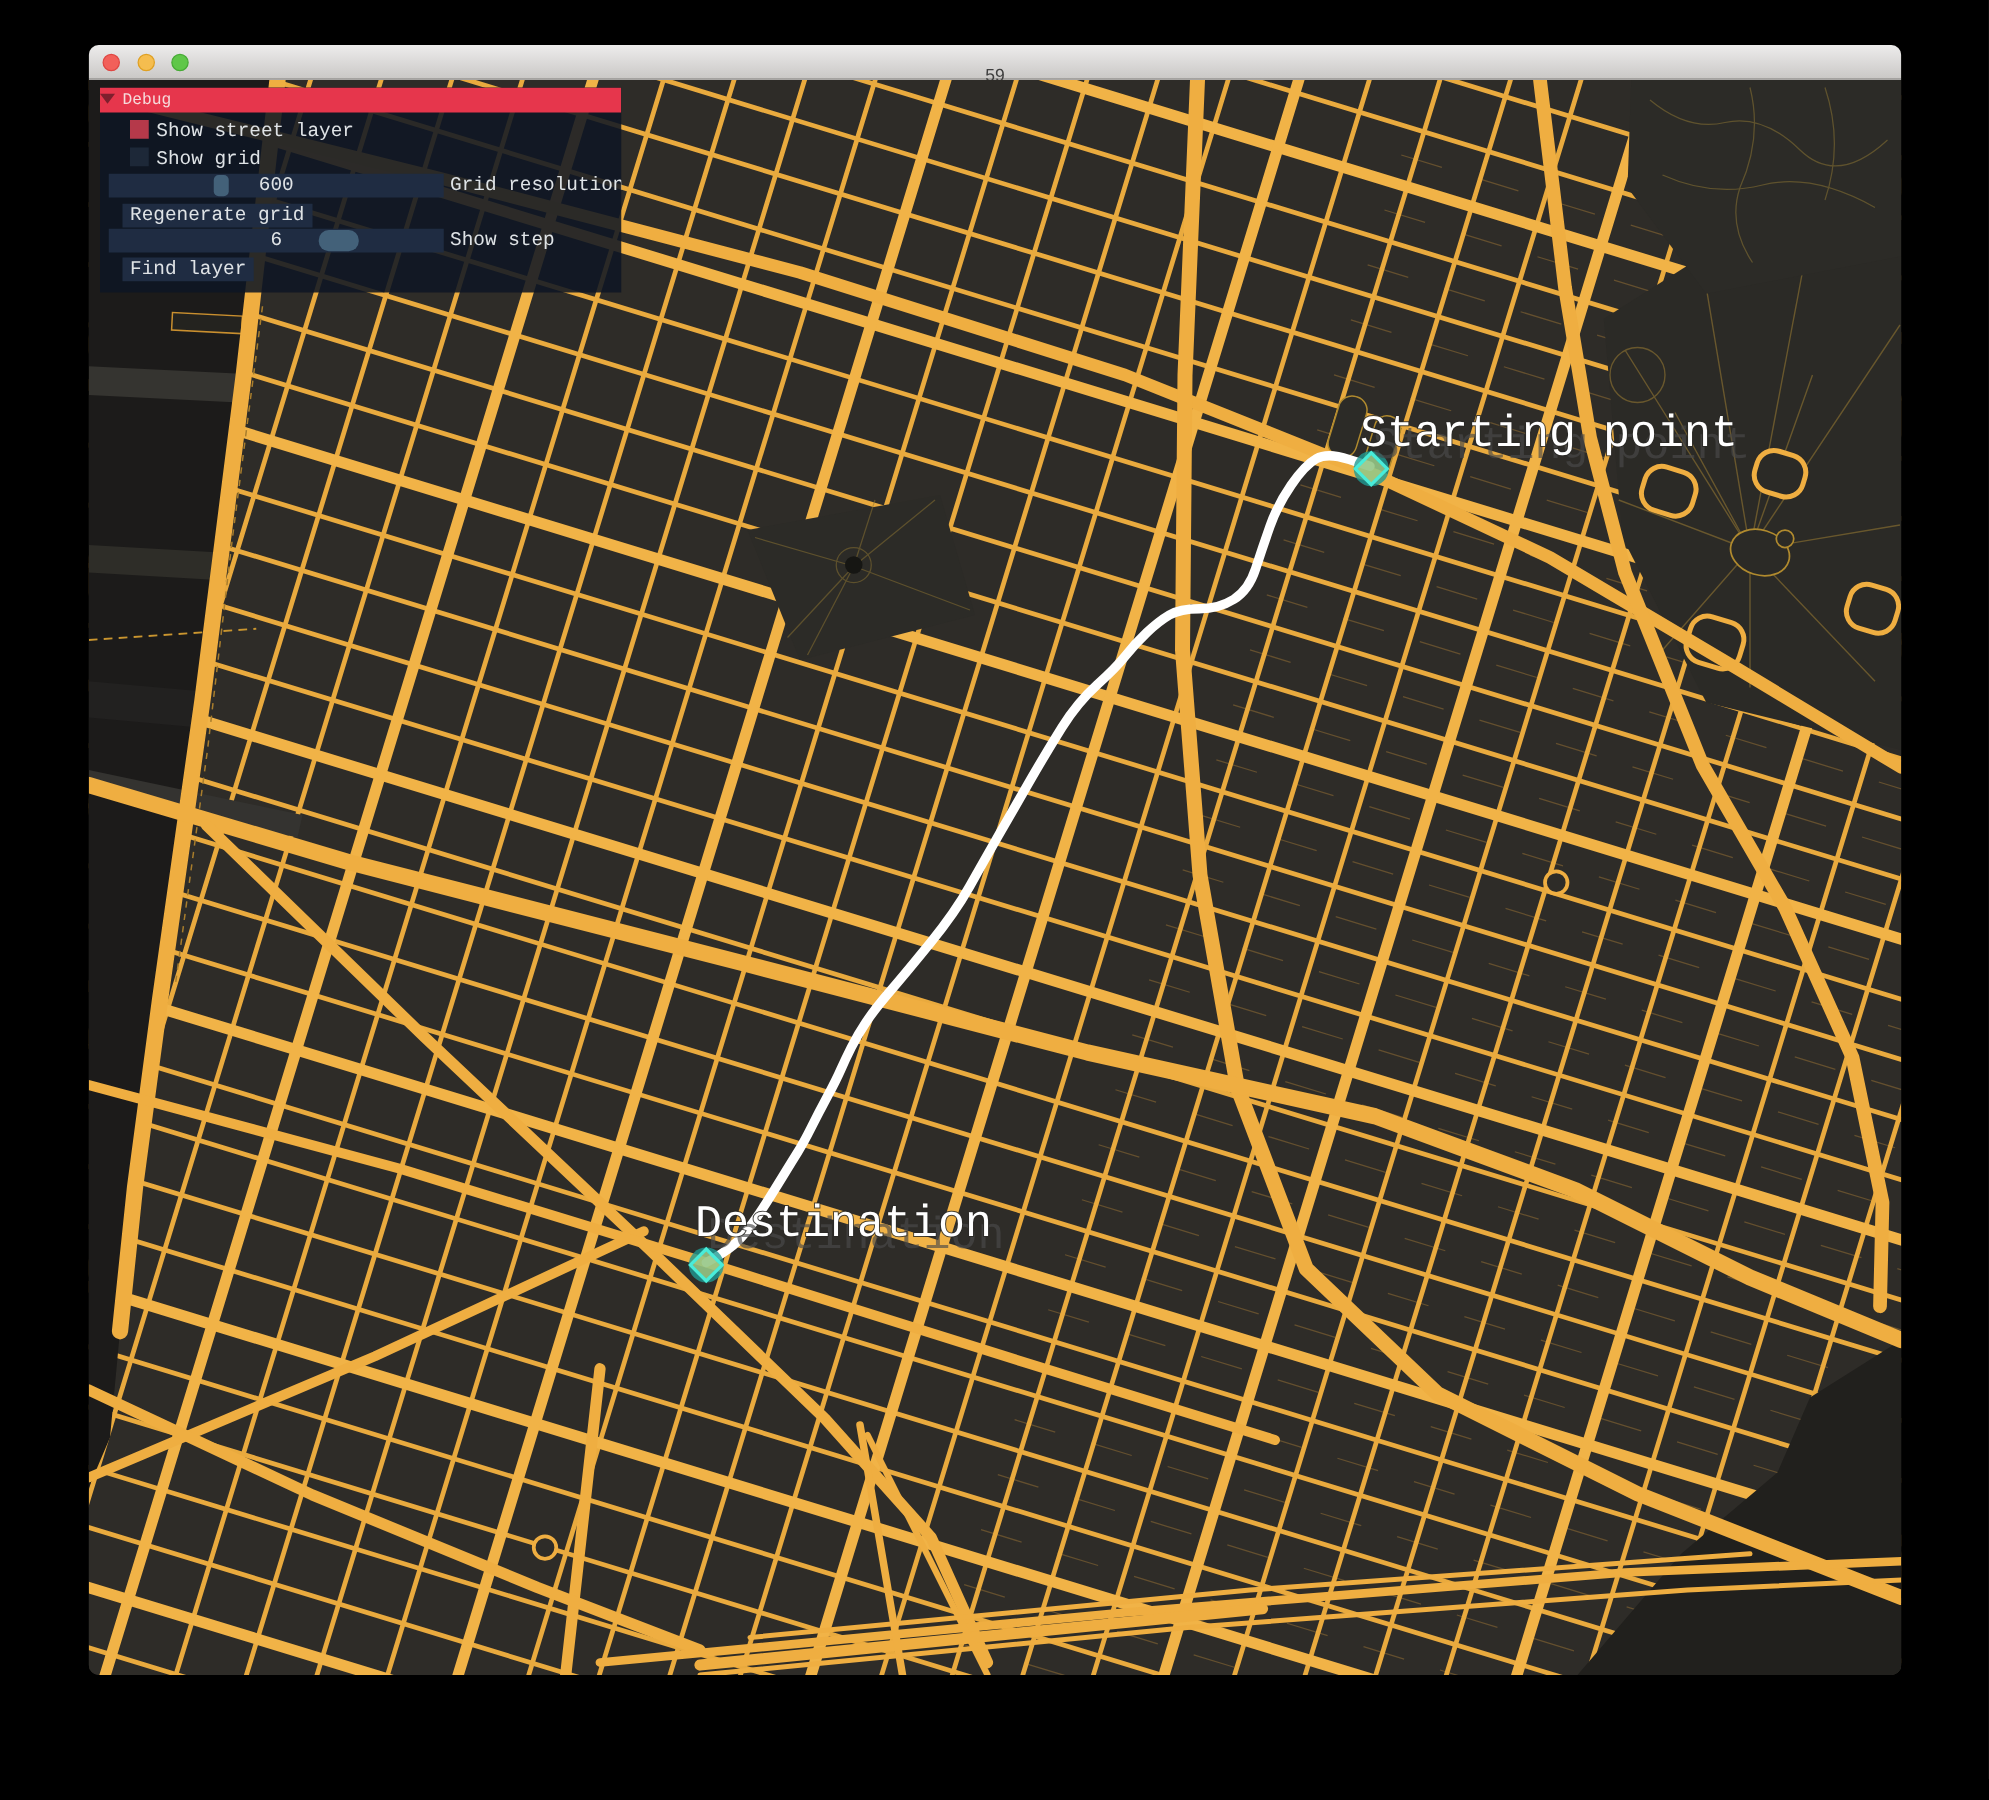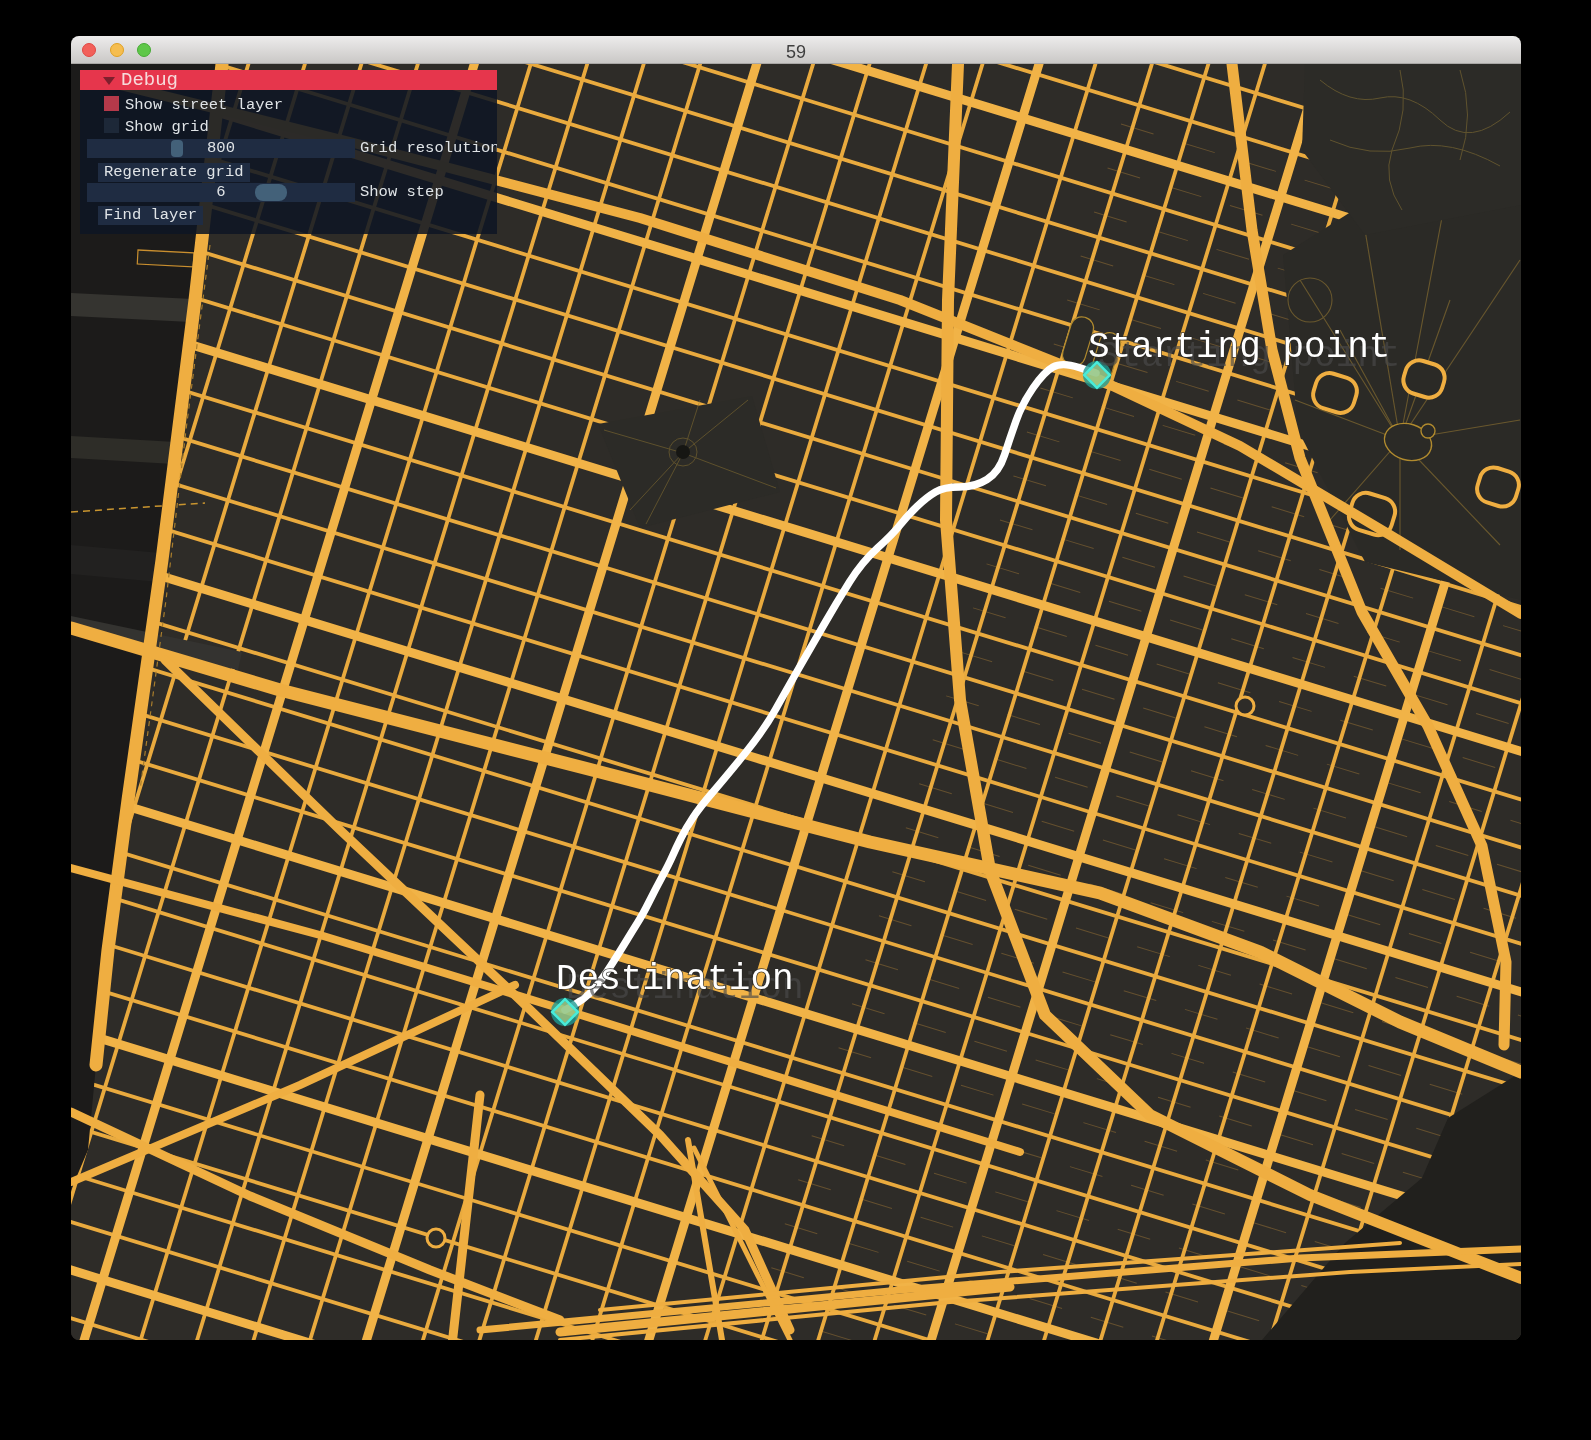--- a/index.html
+++ b/index.html
@@ -11,7 +11,7 @@
 #tl1 { left:11px; background:#f2605a; border:1px solid #df4743; }
 #tl2 { left:39px; background:#f5bd4f; border:1px solid #dfa023; }
 #tl3 { left:66px; background:#5fc749; border:1px solid #46ab35; }
-#ttitle { position:absolute; width:100%; text-align:center; top:6px; font-size:18px; color:#3f3f3f; }
+#ttitle { position:absolute; width:100%; text-align:center; top:16px; font-size:14px; color:#3f3f3f; }
 #map { position:relative; width:1450px; height:1276px; }
 #panel { position:absolute; left:9px; top:6px; width:417px; height:164px;
           background:rgba(14,22,36,0.87); font-family:"Liberation Mono", monospace;

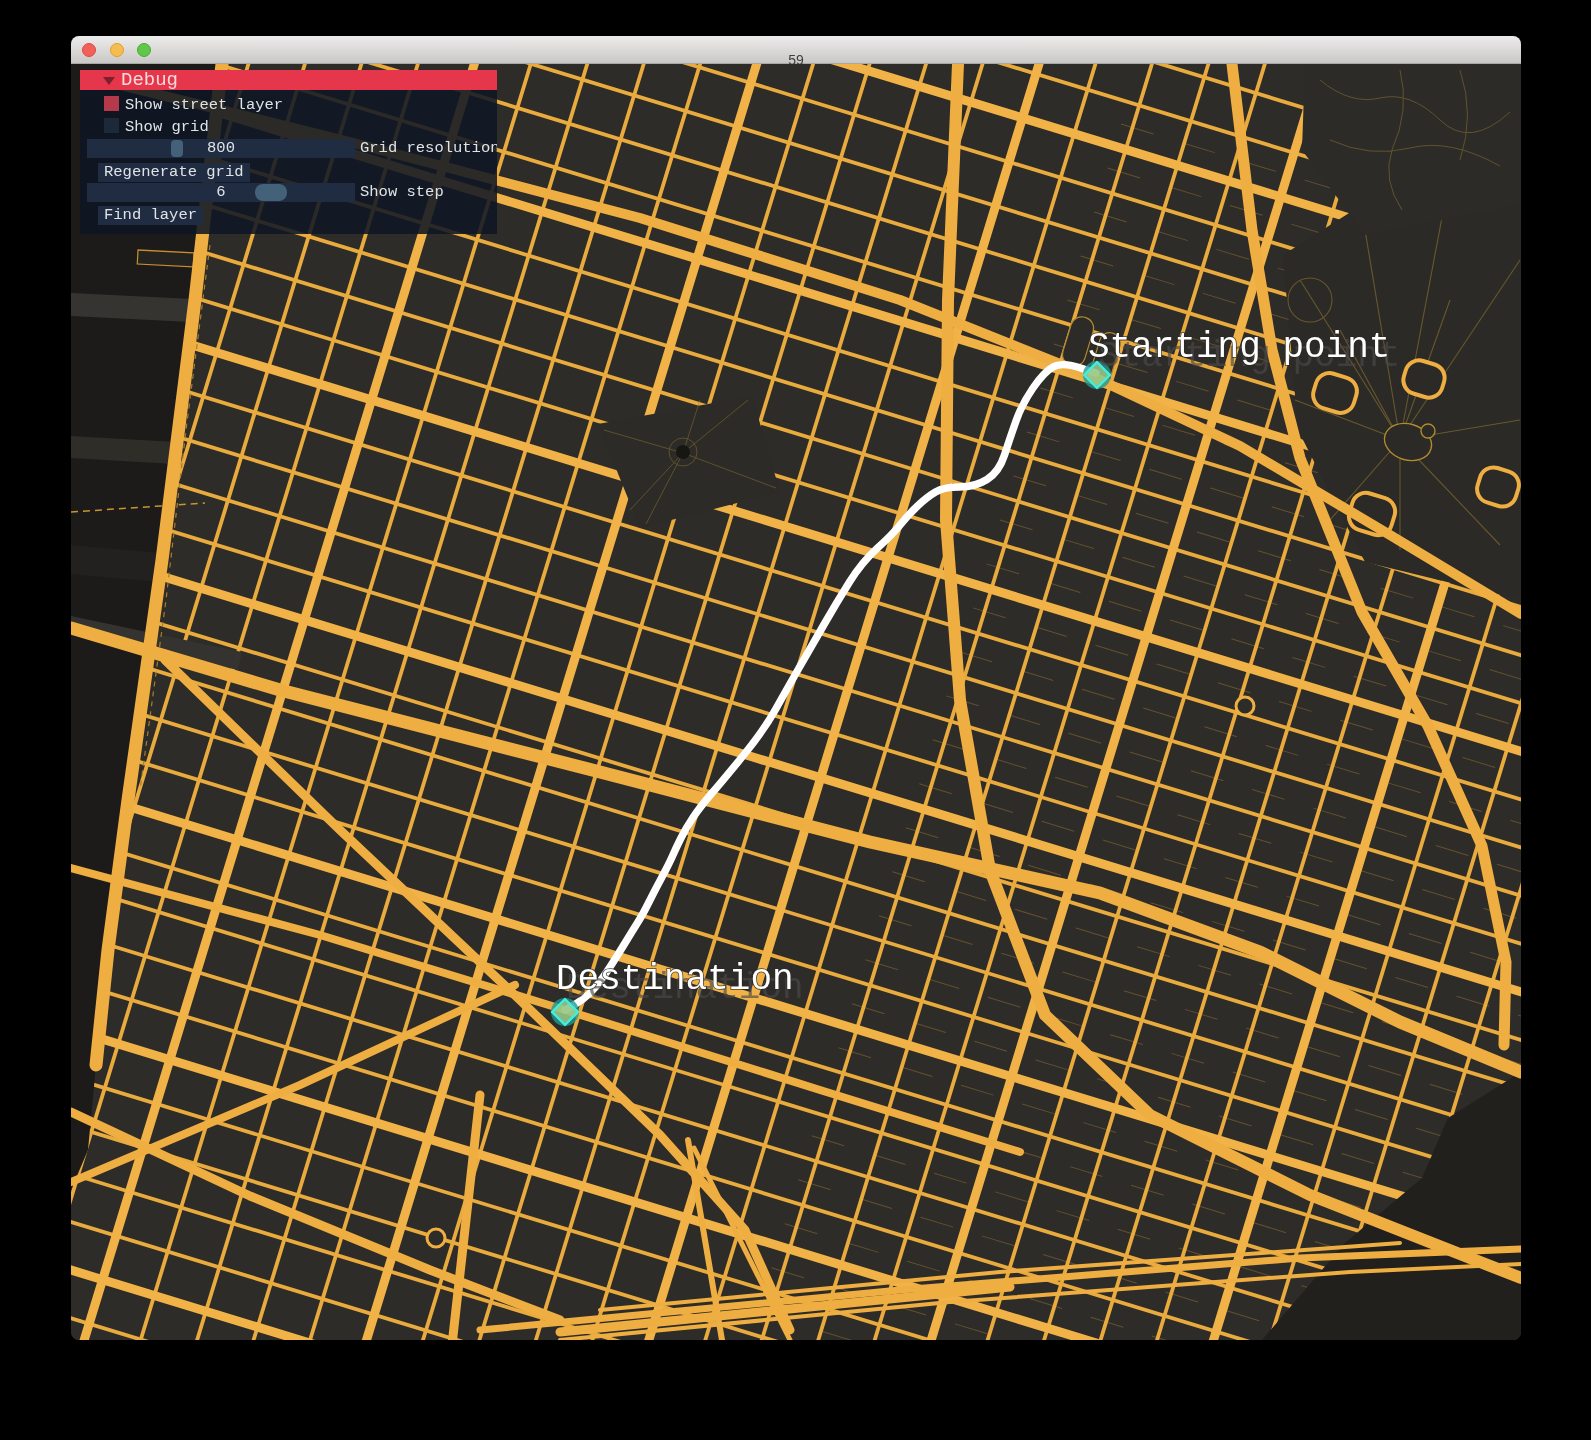--- a/index.html
+++ b/index.html
@@ -16,7 +16,7 @@
 #panel { position:absolute; left:9px; top:6px; width:417px; height:164px;
           background:rgba(14,22,36,0.87); font-family:"Liberation Mono", monospace;
           font-size:15.5px; color:#dfe3e6; overflow:hidden; }
-#phead { height:20px; background:#e6364c; color:#f6dbdb; line-height:20px; padding-left:23px; font-size:19px; }
+#phead { height:20px; background:#e6364c; color:#f6dbdb; line-height:20px; padding-left:0; font-size:13px; }
 #phead .tri { display:inline-block; width:0; height:0; border-left:6px solid transparent;
                border-right:6px solid transparent; border-top:8px solid #7e1f2d; margin-right:6px; }
 .prow { position:absolute; left:24px; height:19px; line-height:19px;font-family:Liberation Mono, monospace; }

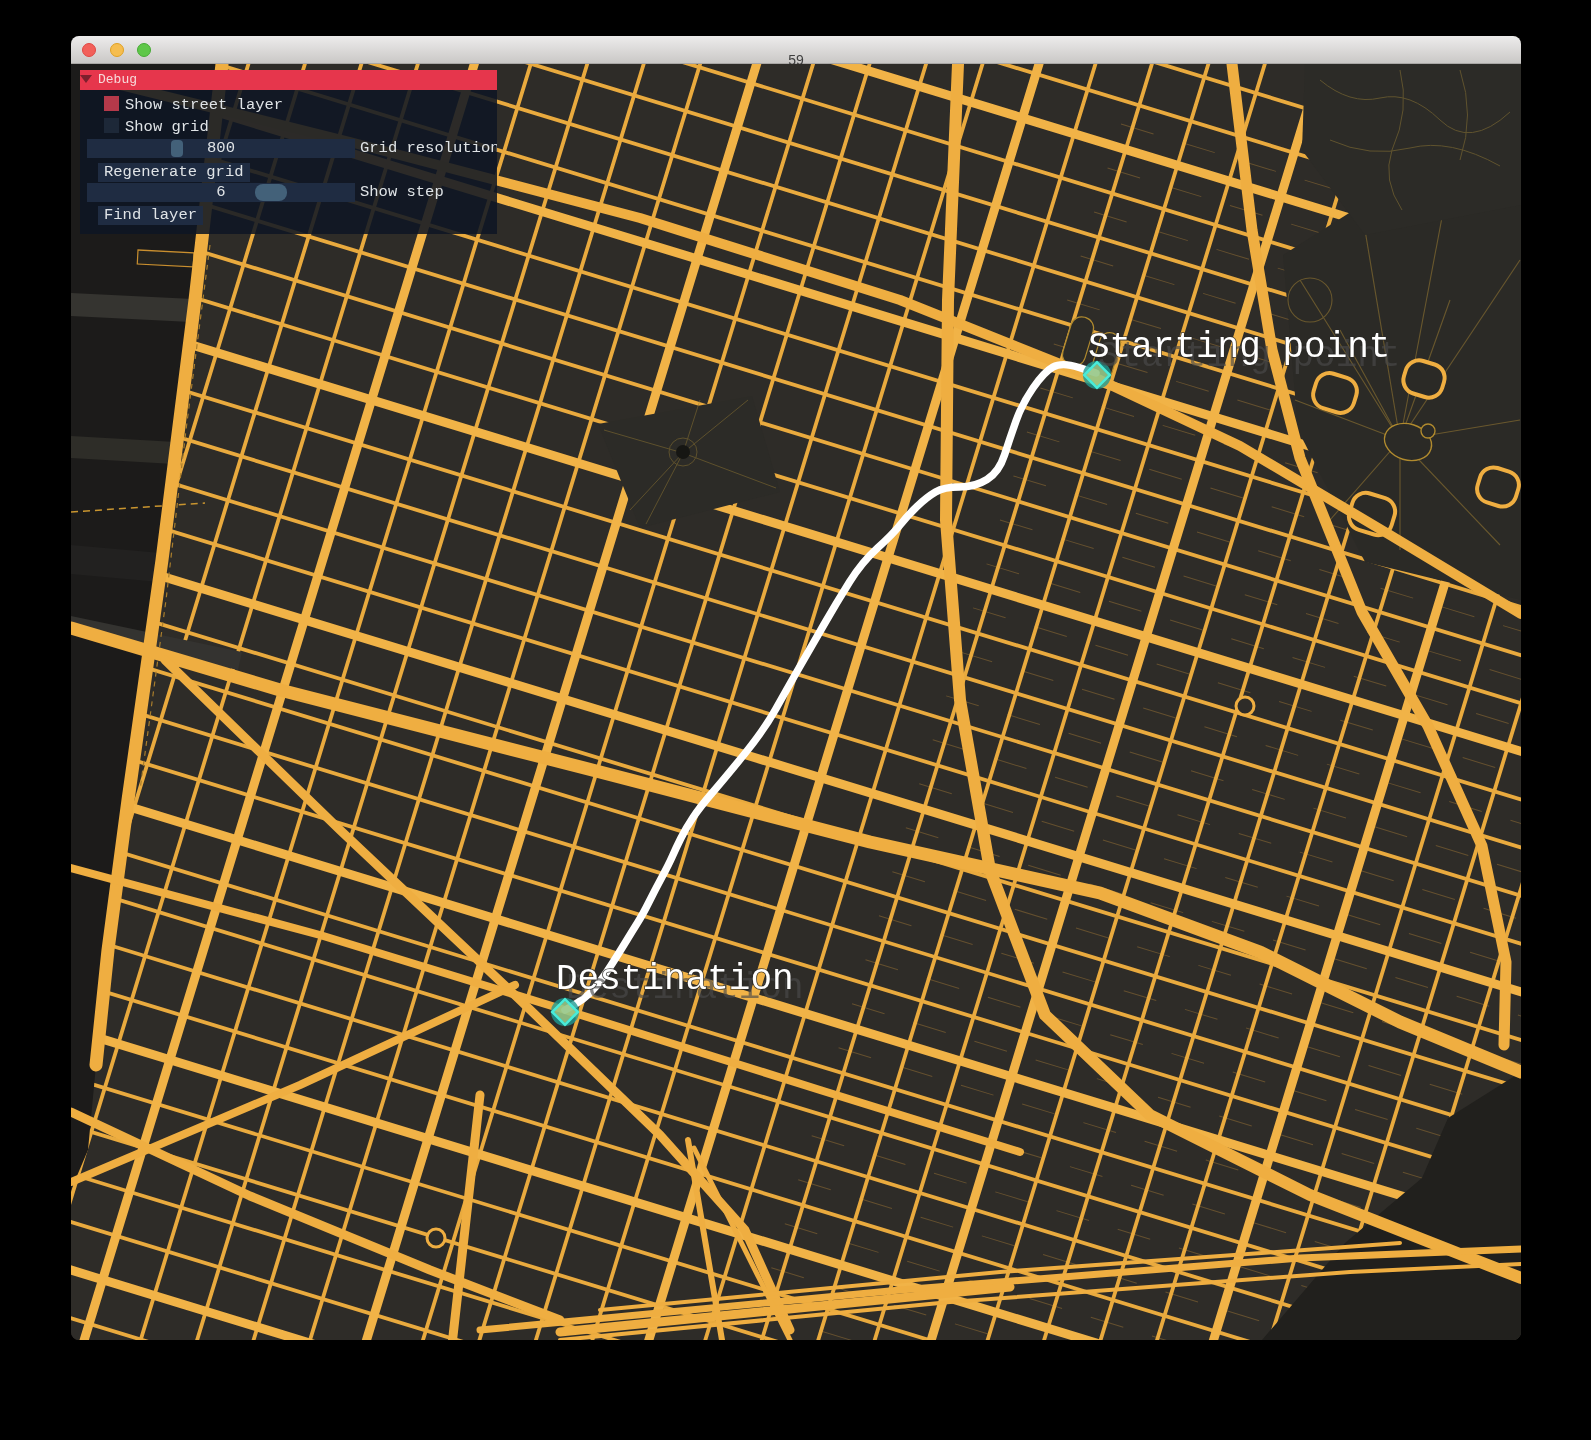--- a/index.html
+++ b/index.html
@@ -138,7 +138,7 @@
       <div style="position:absolute; top:69px; width:100%; height:19px">
         <div class="track">
             <div class="knob" style="left:84px; width:12px"></div>
-            <div class="tval">800</div>
+            <div class="tval">600</div>
           </div>
         <div class="plabel">Grid resolution</div>
       </div>

